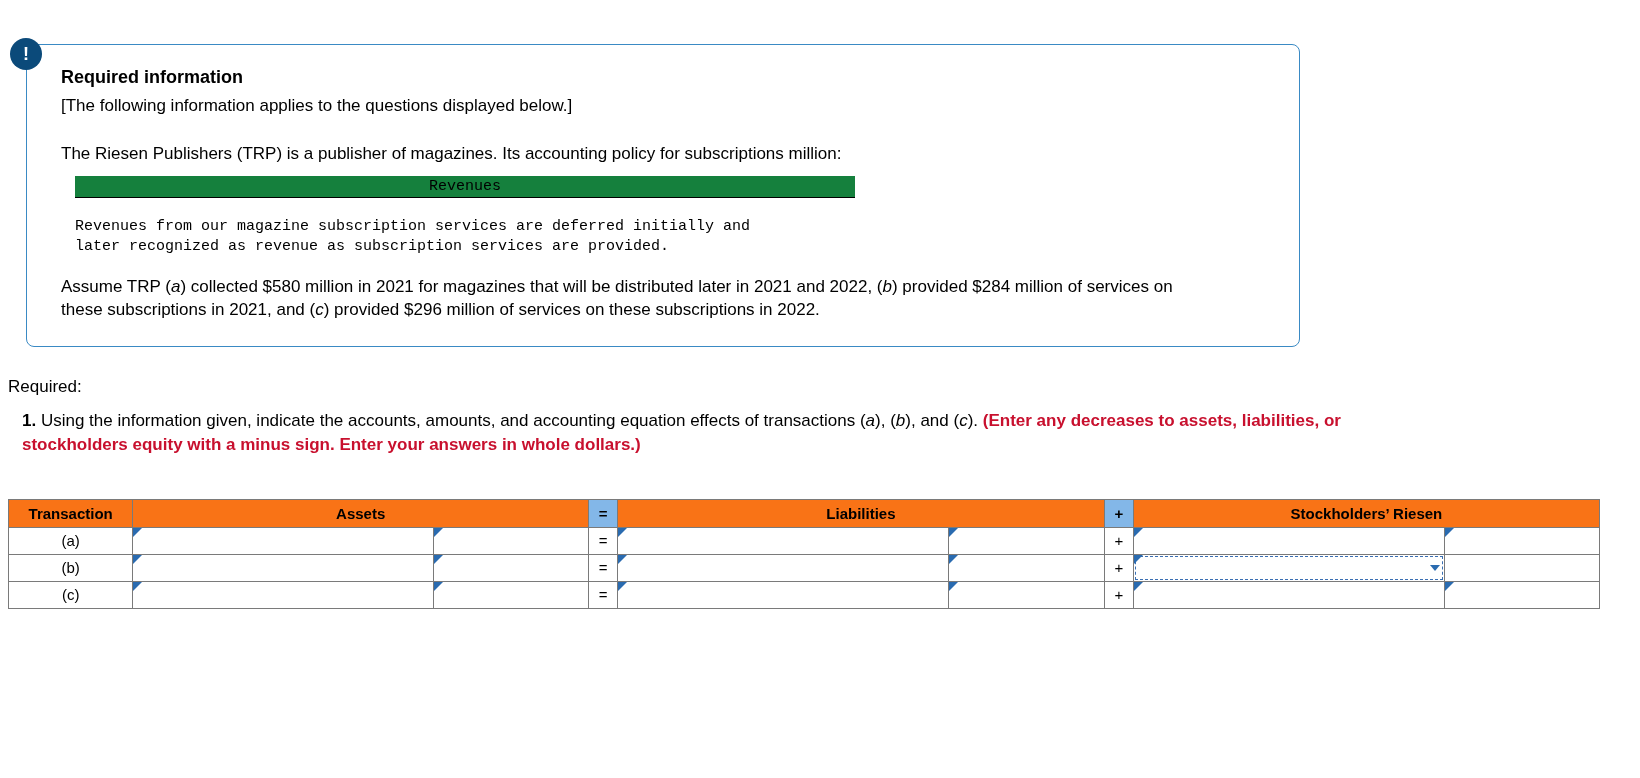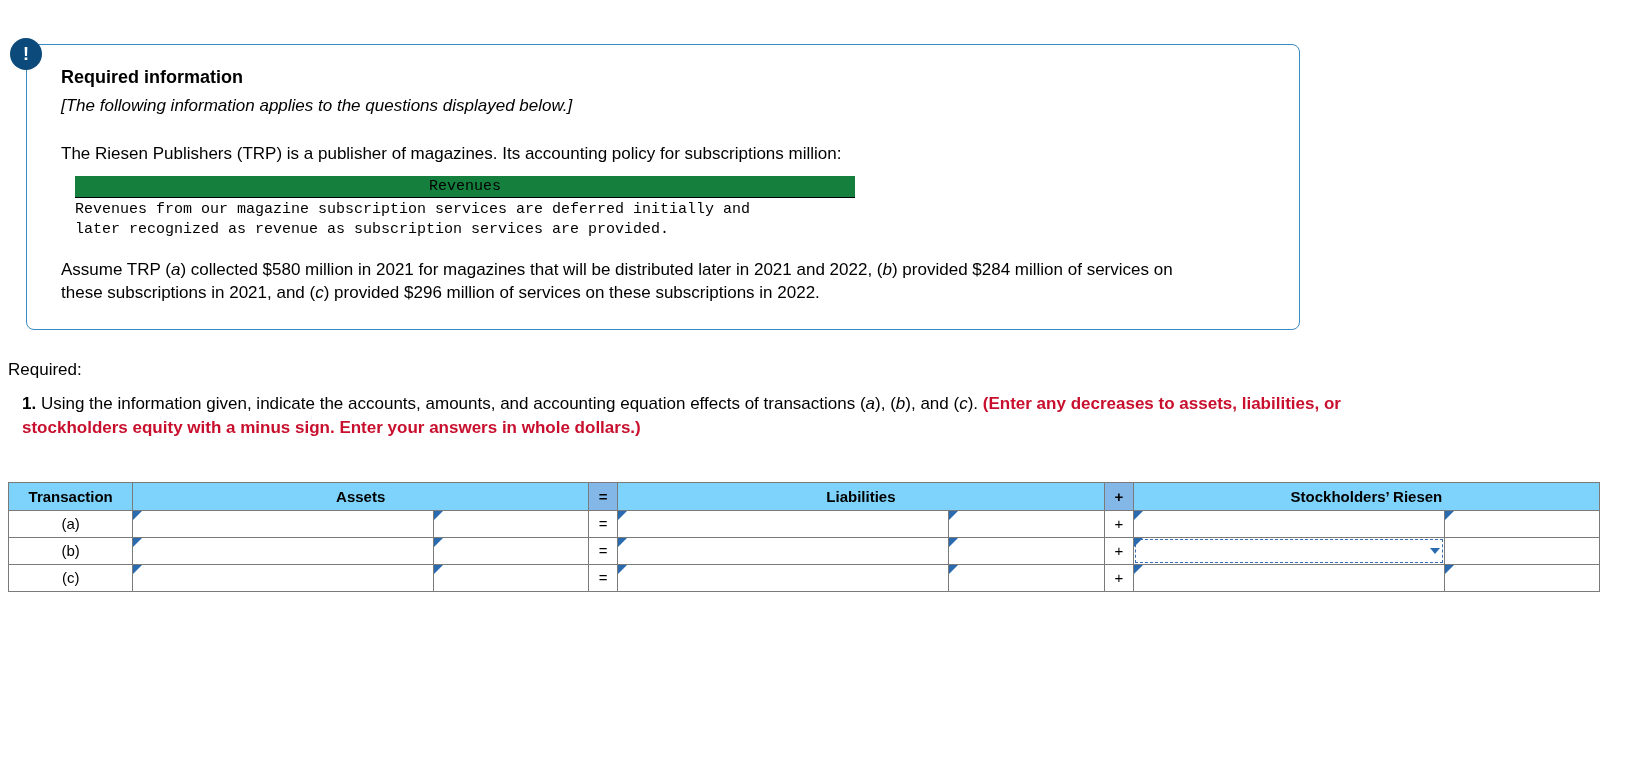--- a/index.html
+++ b/index.html
@@ -45,7 +45,6 @@
     margin-bottom: 8px;
   }
   .info-subtitle {
-    font-style: italic;
     font-size: 17px;
     margin-bottom: 28px;
   }

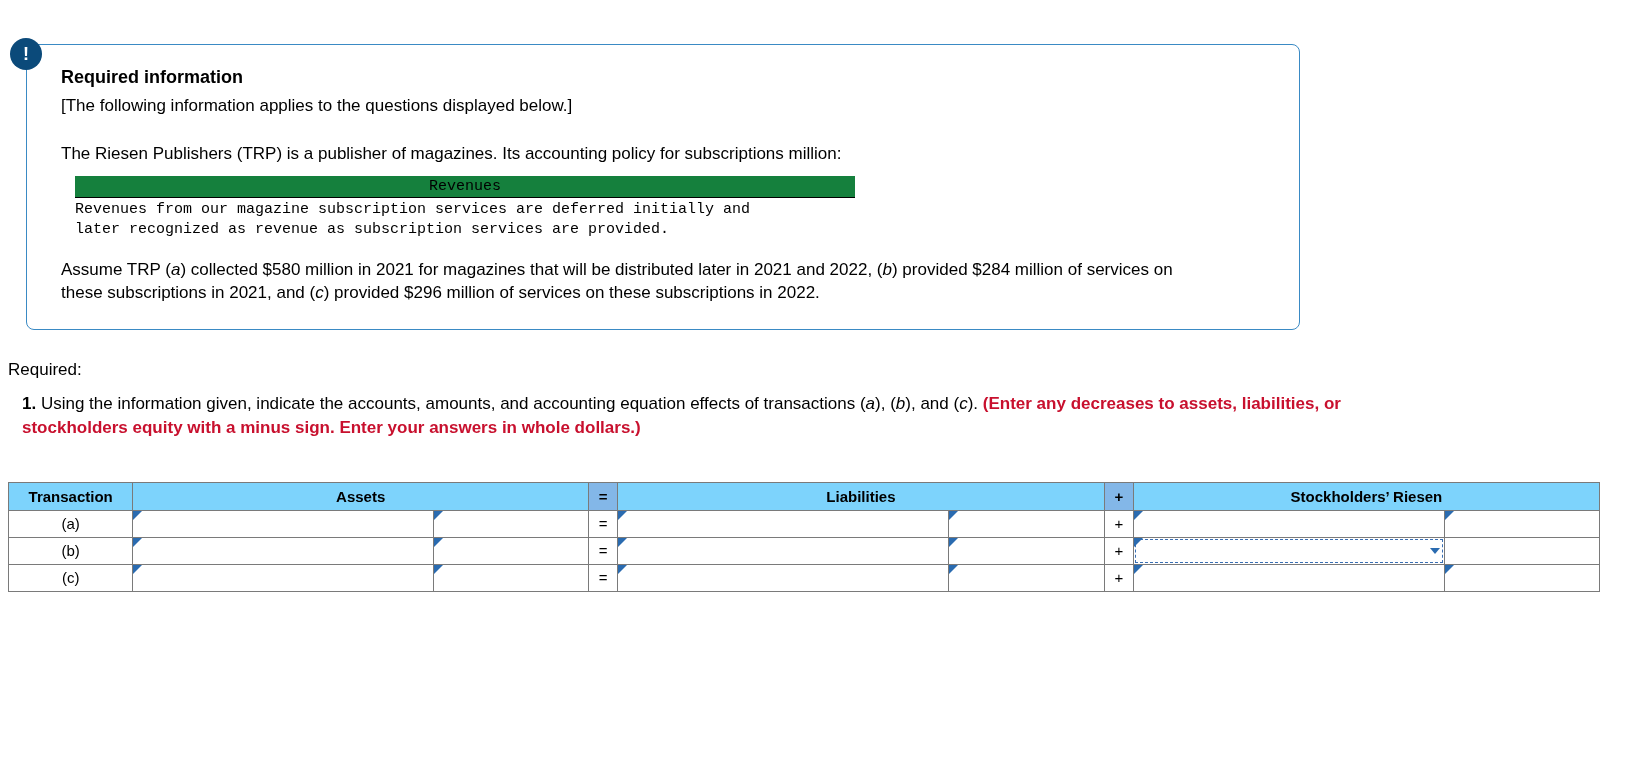--- a/index.html
+++ b/index.html
@@ -68,7 +68,7 @@
     font-family: "Courier New", monospace;
     font-size: 15px;
     white-space: pre-wrap;
-    padding-top: 2px;
+    padding-top: 19px;
     line-height: 1.35;
     border-bottom: 1px solid transparent;
   }

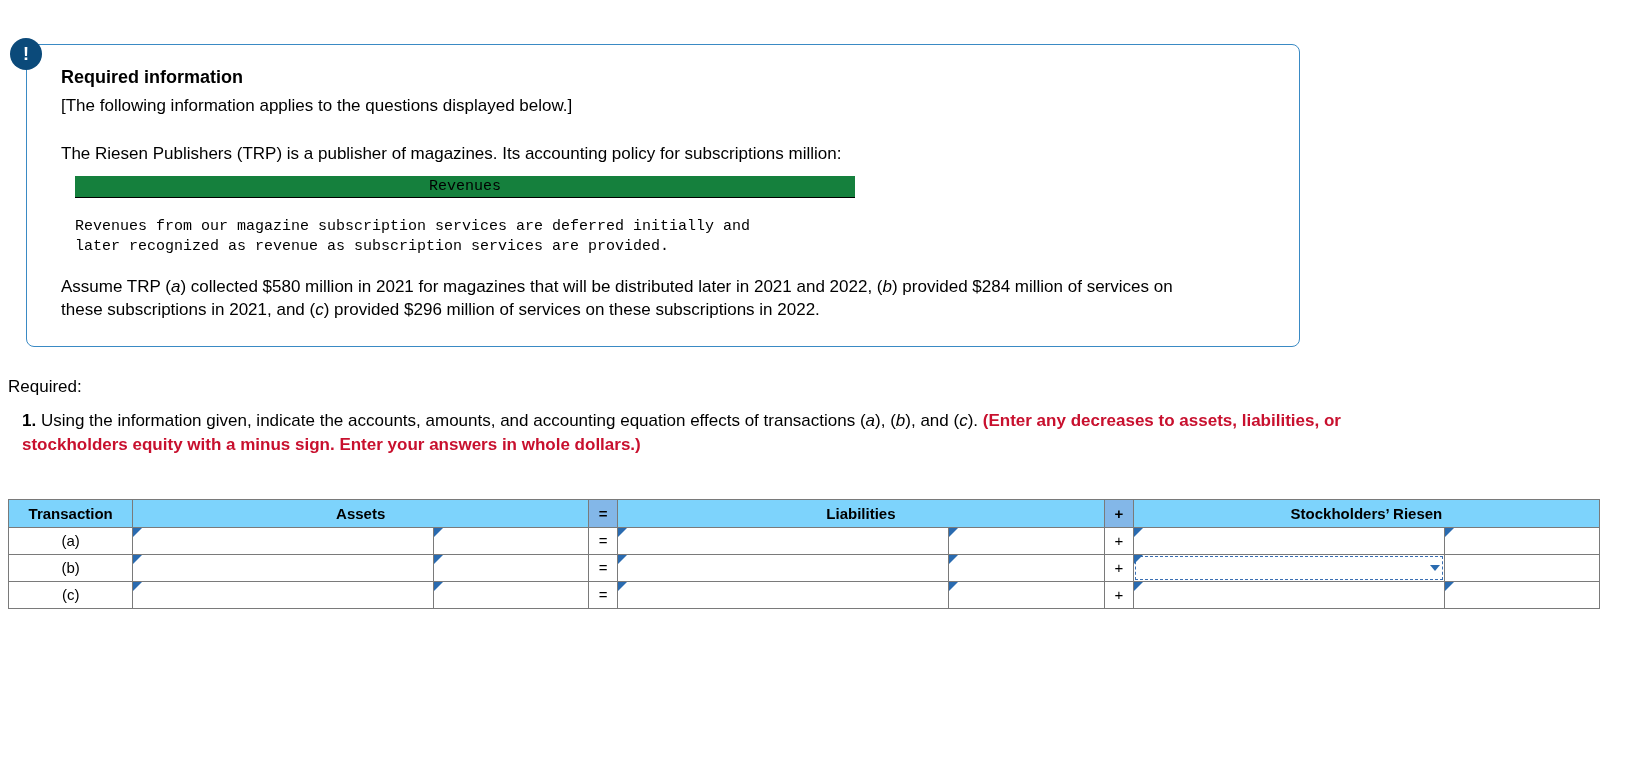--- a/index.html
+++ b/index.html
@@ -111,7 +111,7 @@
     vertical-align: middle;
   }
   .eq-table th {
-    background: #7dd3fc;
+    background: #f97316;
     font-weight: 700;
     text-align: center;
     height: 28px;

